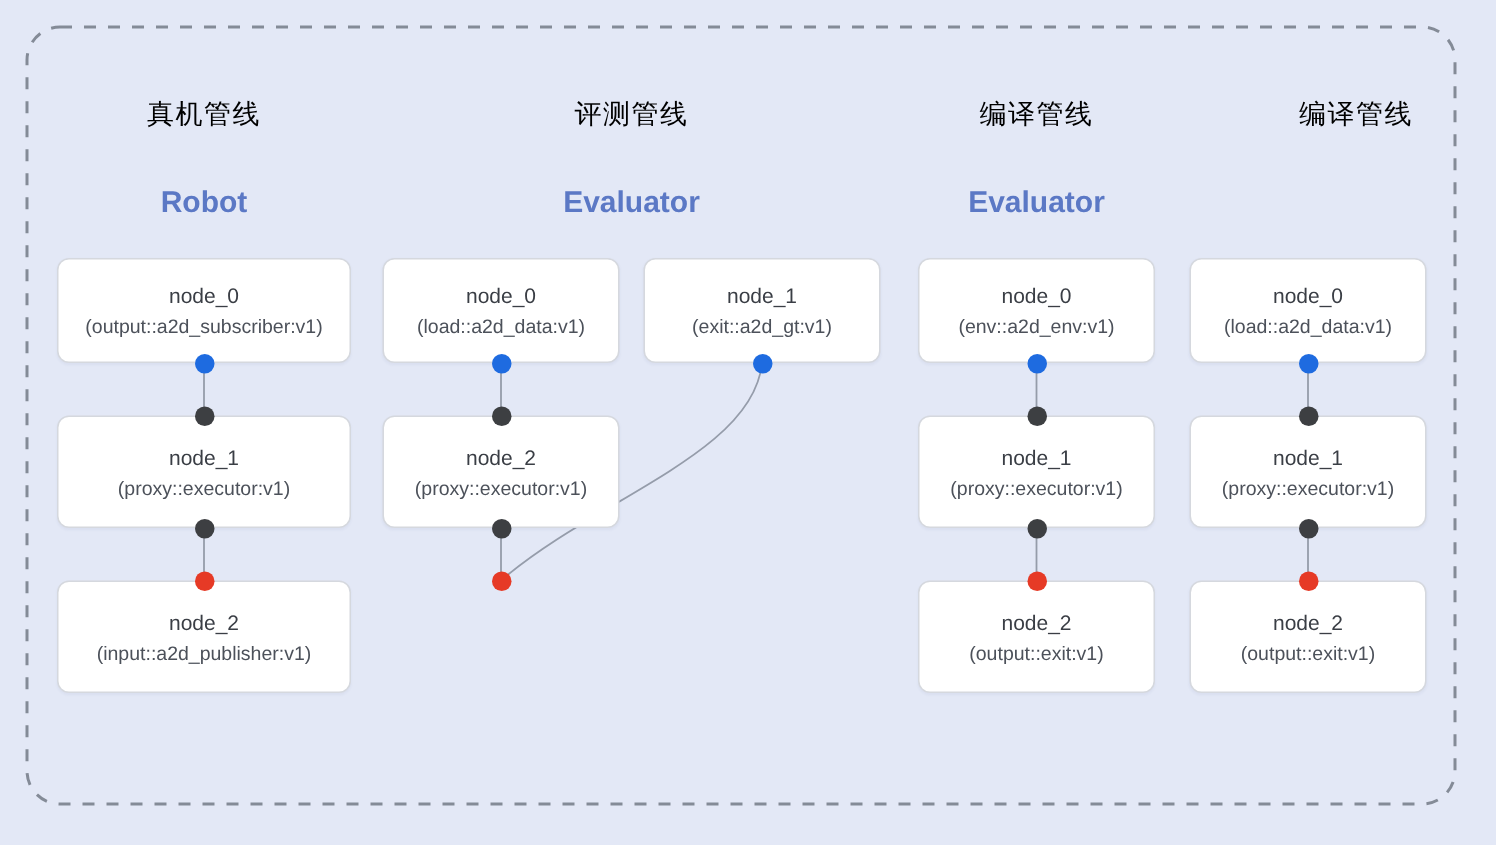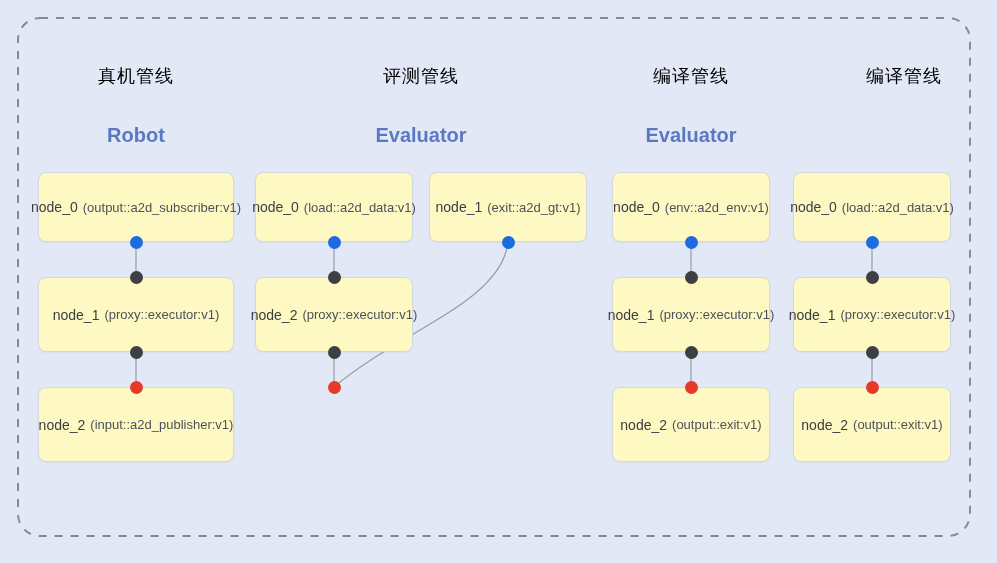--- a/index.html
+++ b/index.html
@@ -43,12 +43,12 @@
   }
   .node-box {
     position: absolute;
-    background: #fef9c3;
+    background: #ffffff;
     border: 1px solid #d5d8de;
     border-radius: 8px;
     box-shadow: 0 1px 2px rgba(40,60,110,0.05);
     display: flex;
-    flex-direction: row;
+    flex-direction: column;
     align-items: center;
     justify-content: center;
     gap: 5px;

